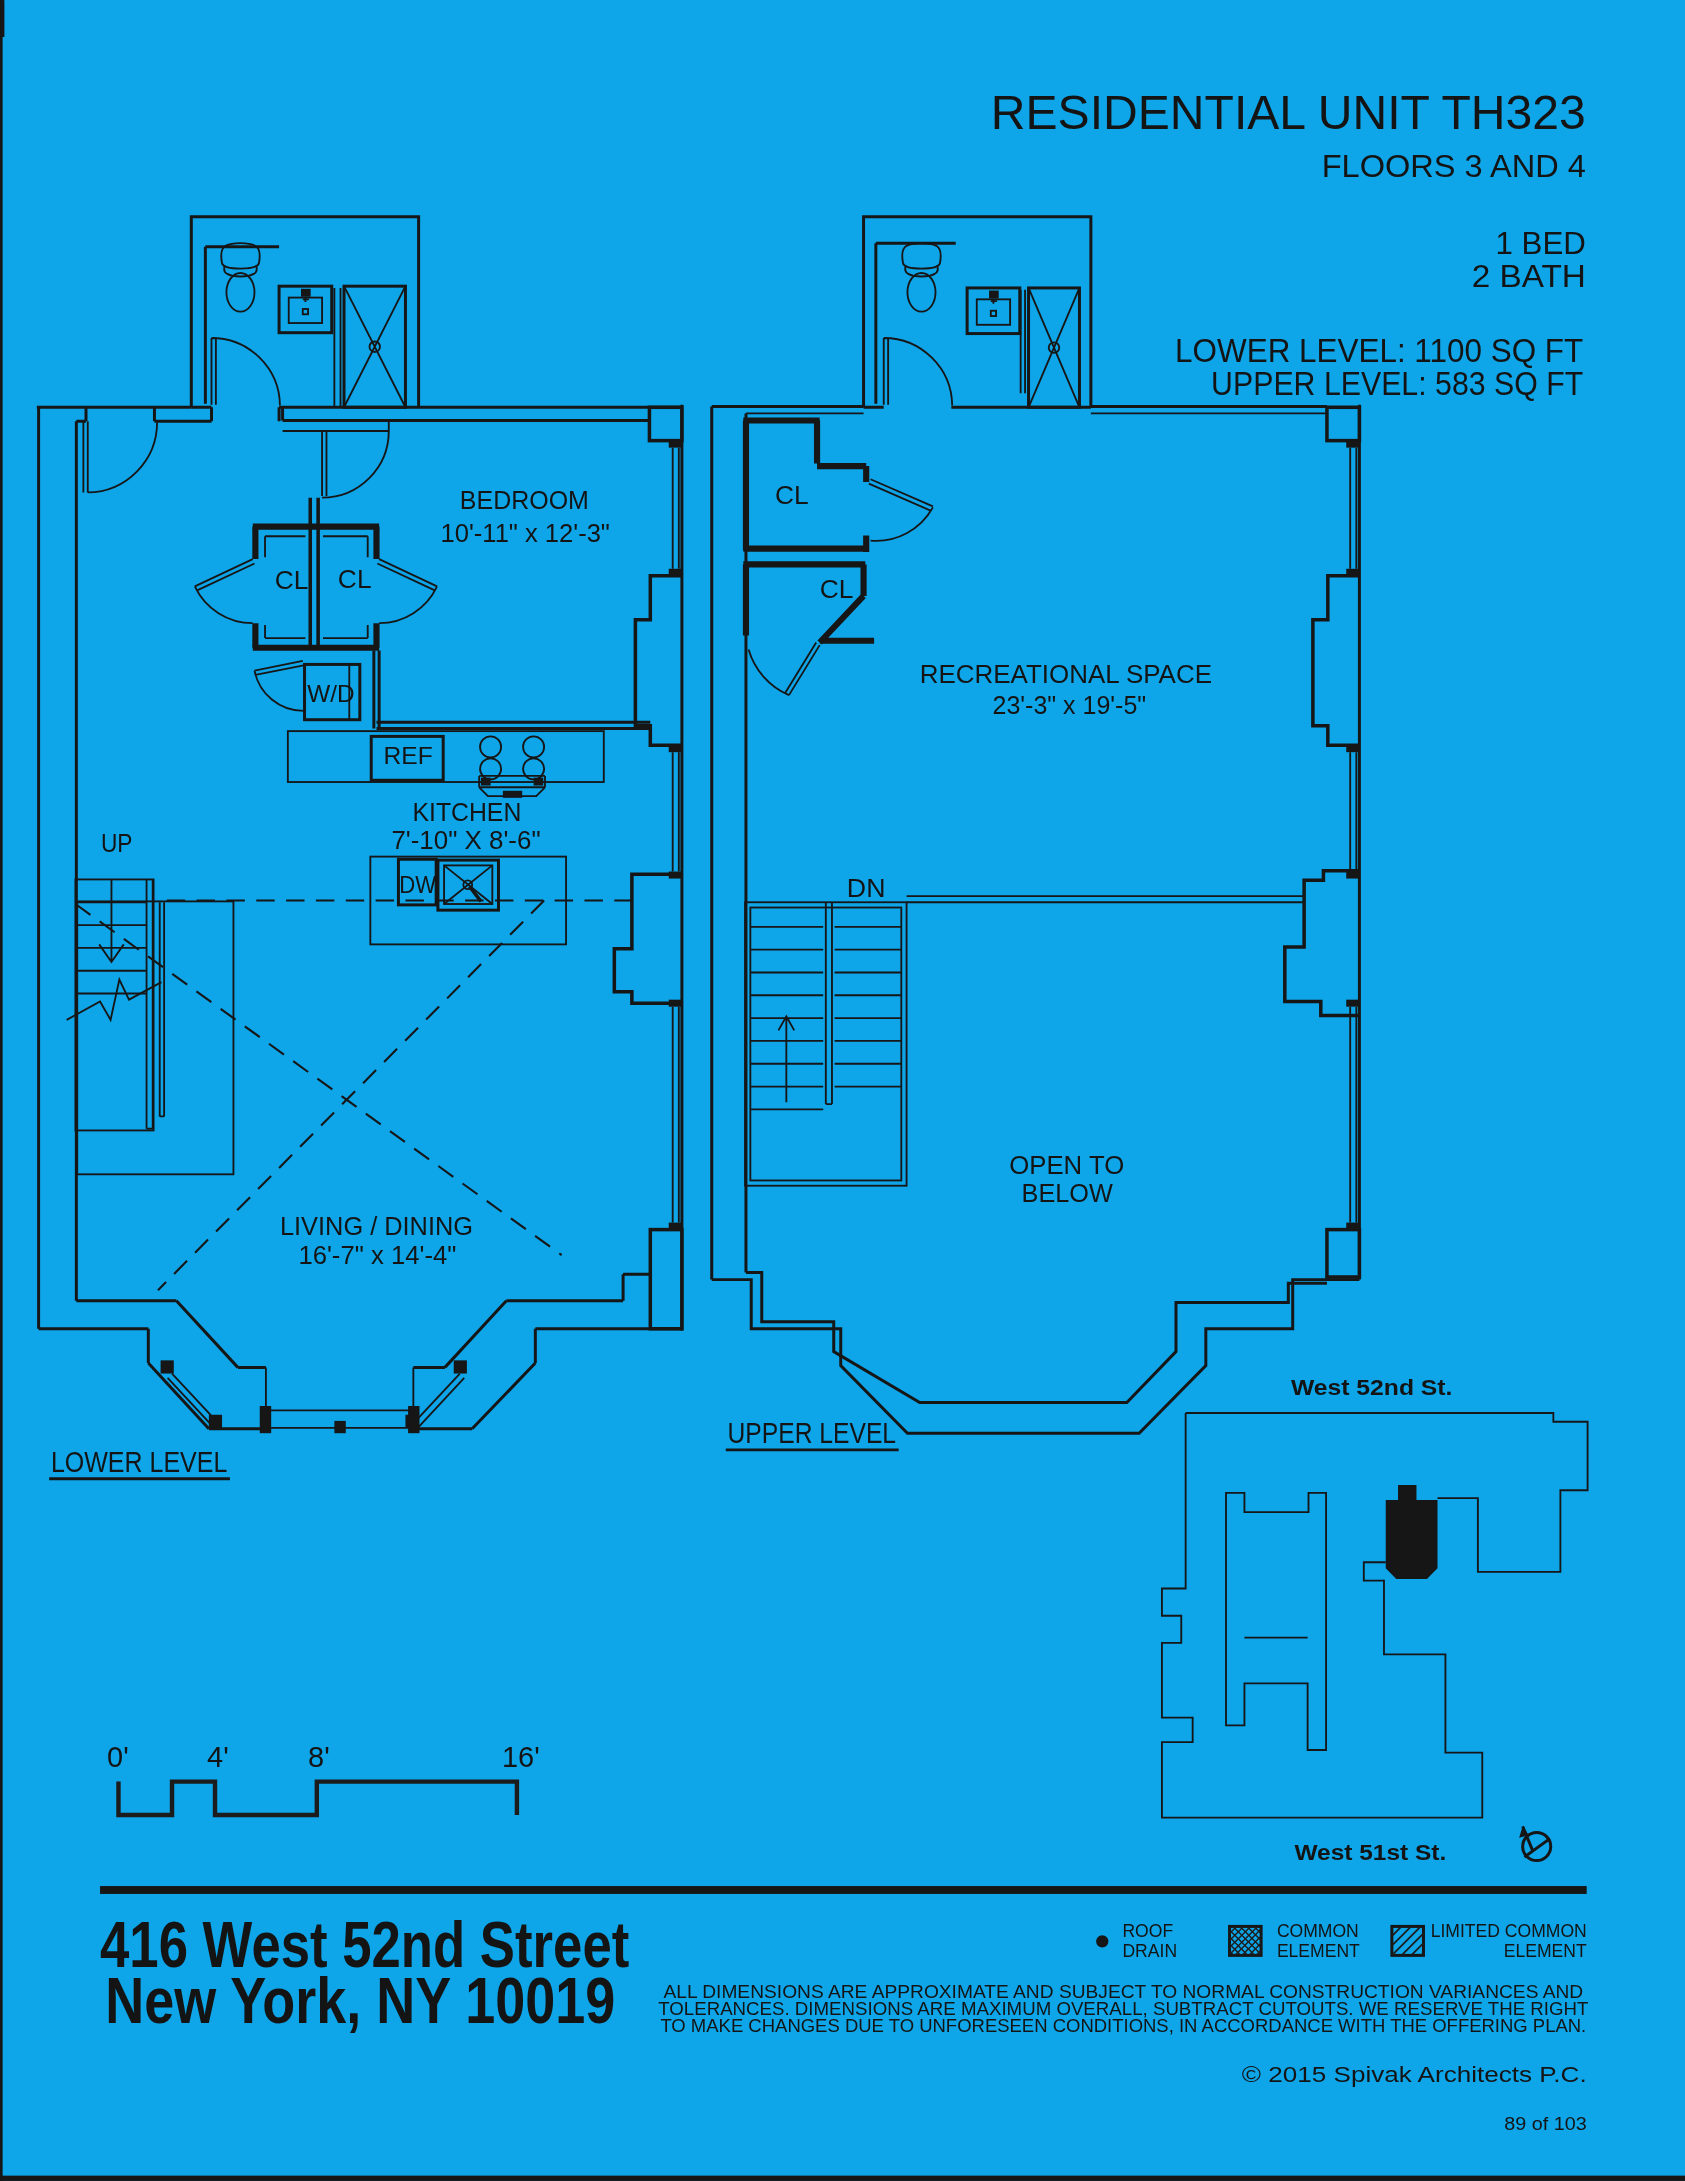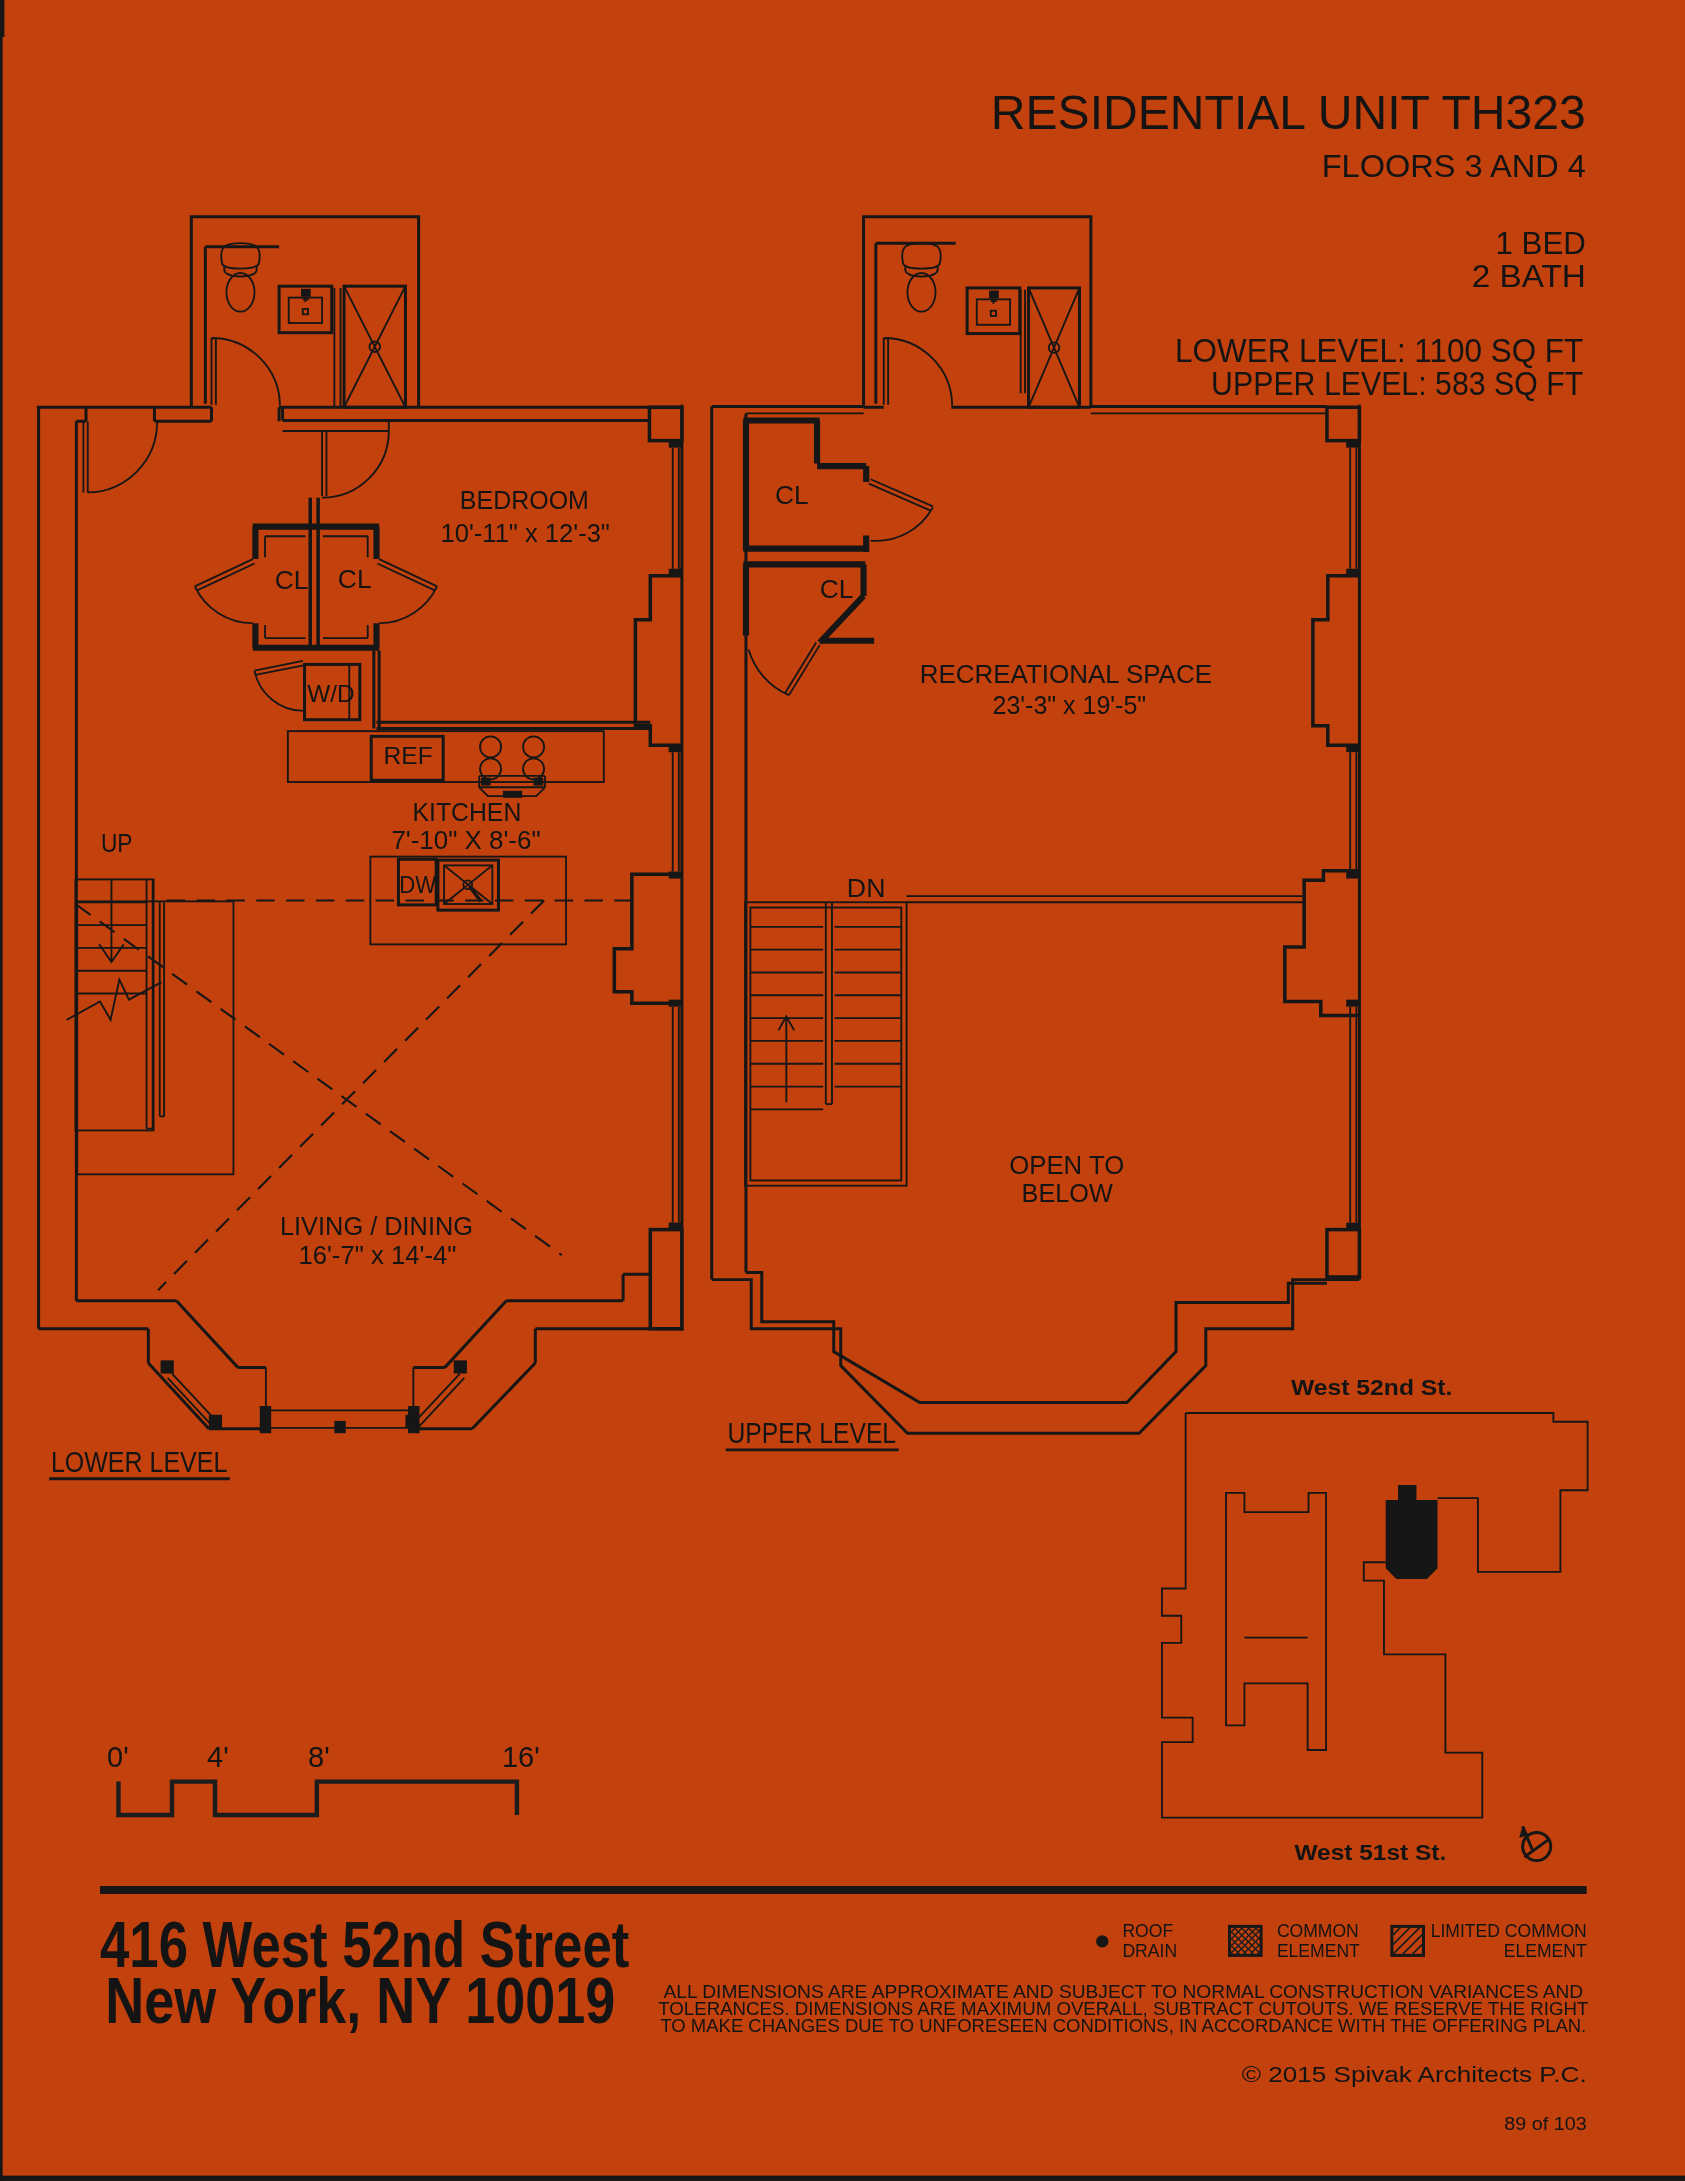--- a/index.html
+++ b/index.html
@@ -3,7 +3,7 @@
 <meta charset="utf-8">
 <style>
 html,body{margin:0;padding:0;background:#fff}
-#pg{position:relative;width:1685px;height:2181px;background:#c2410c;overflow:hidden}
+#pg{position:relative;width:1685px;height:2181px;background:#0ea5e9;overflow:hidden}
 svg{position:absolute;top:0;left:0}
 text{font-family:"Liberation Sans",sans-serif;fill:#141414;-webkit-text-stroke:0.35px #141414}
 .k{stroke:#161616;fill:none;stroke-width:3.4}

